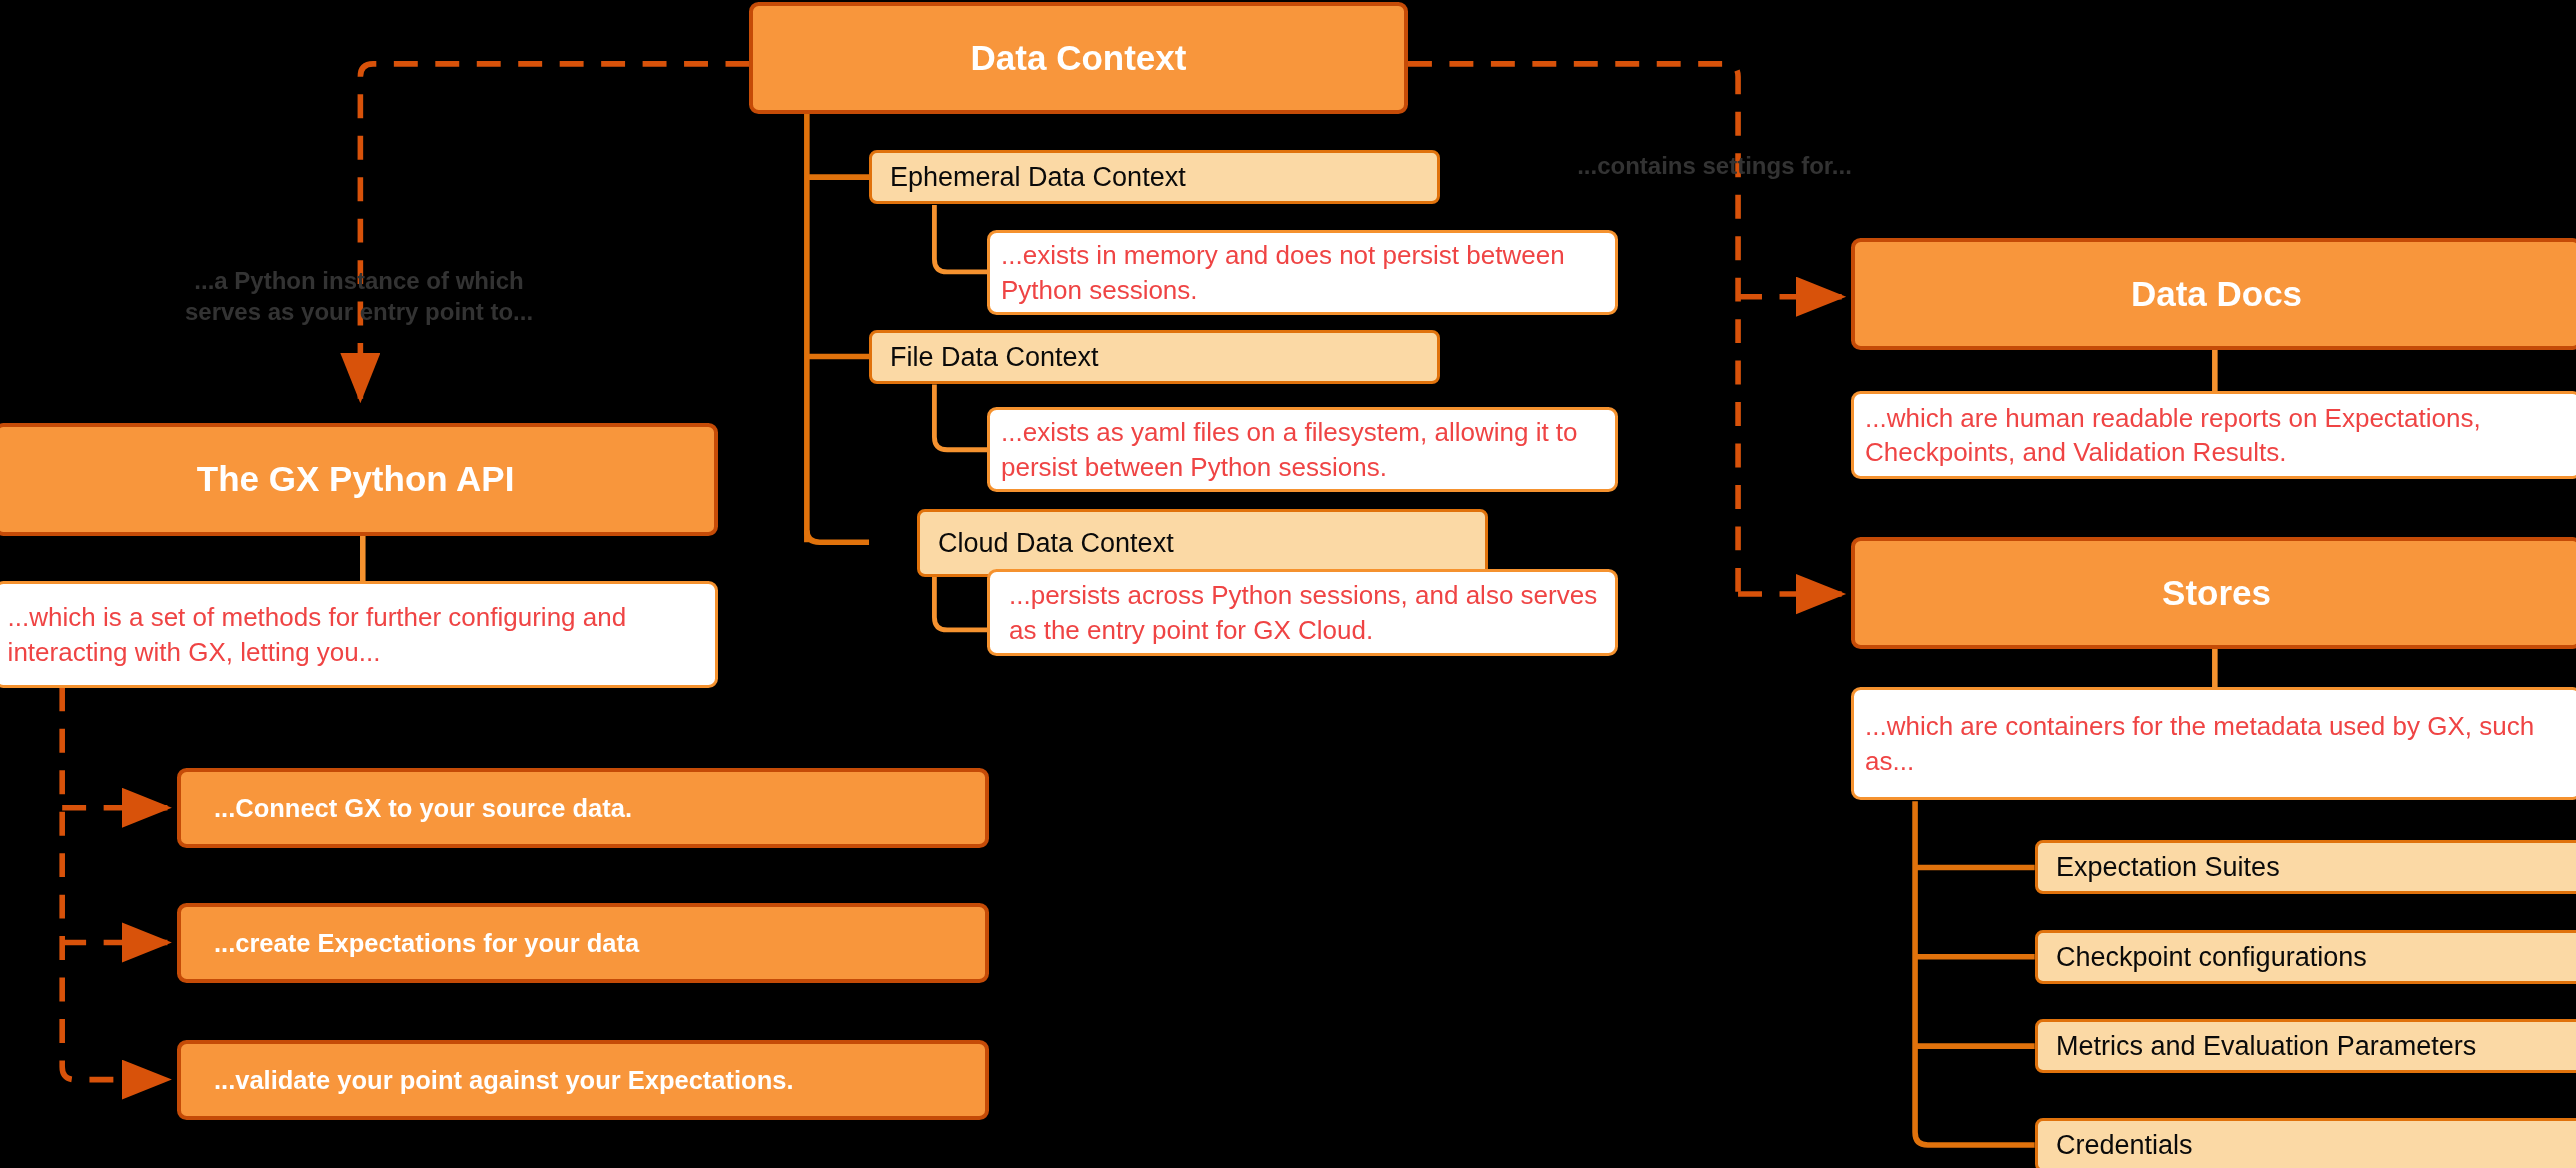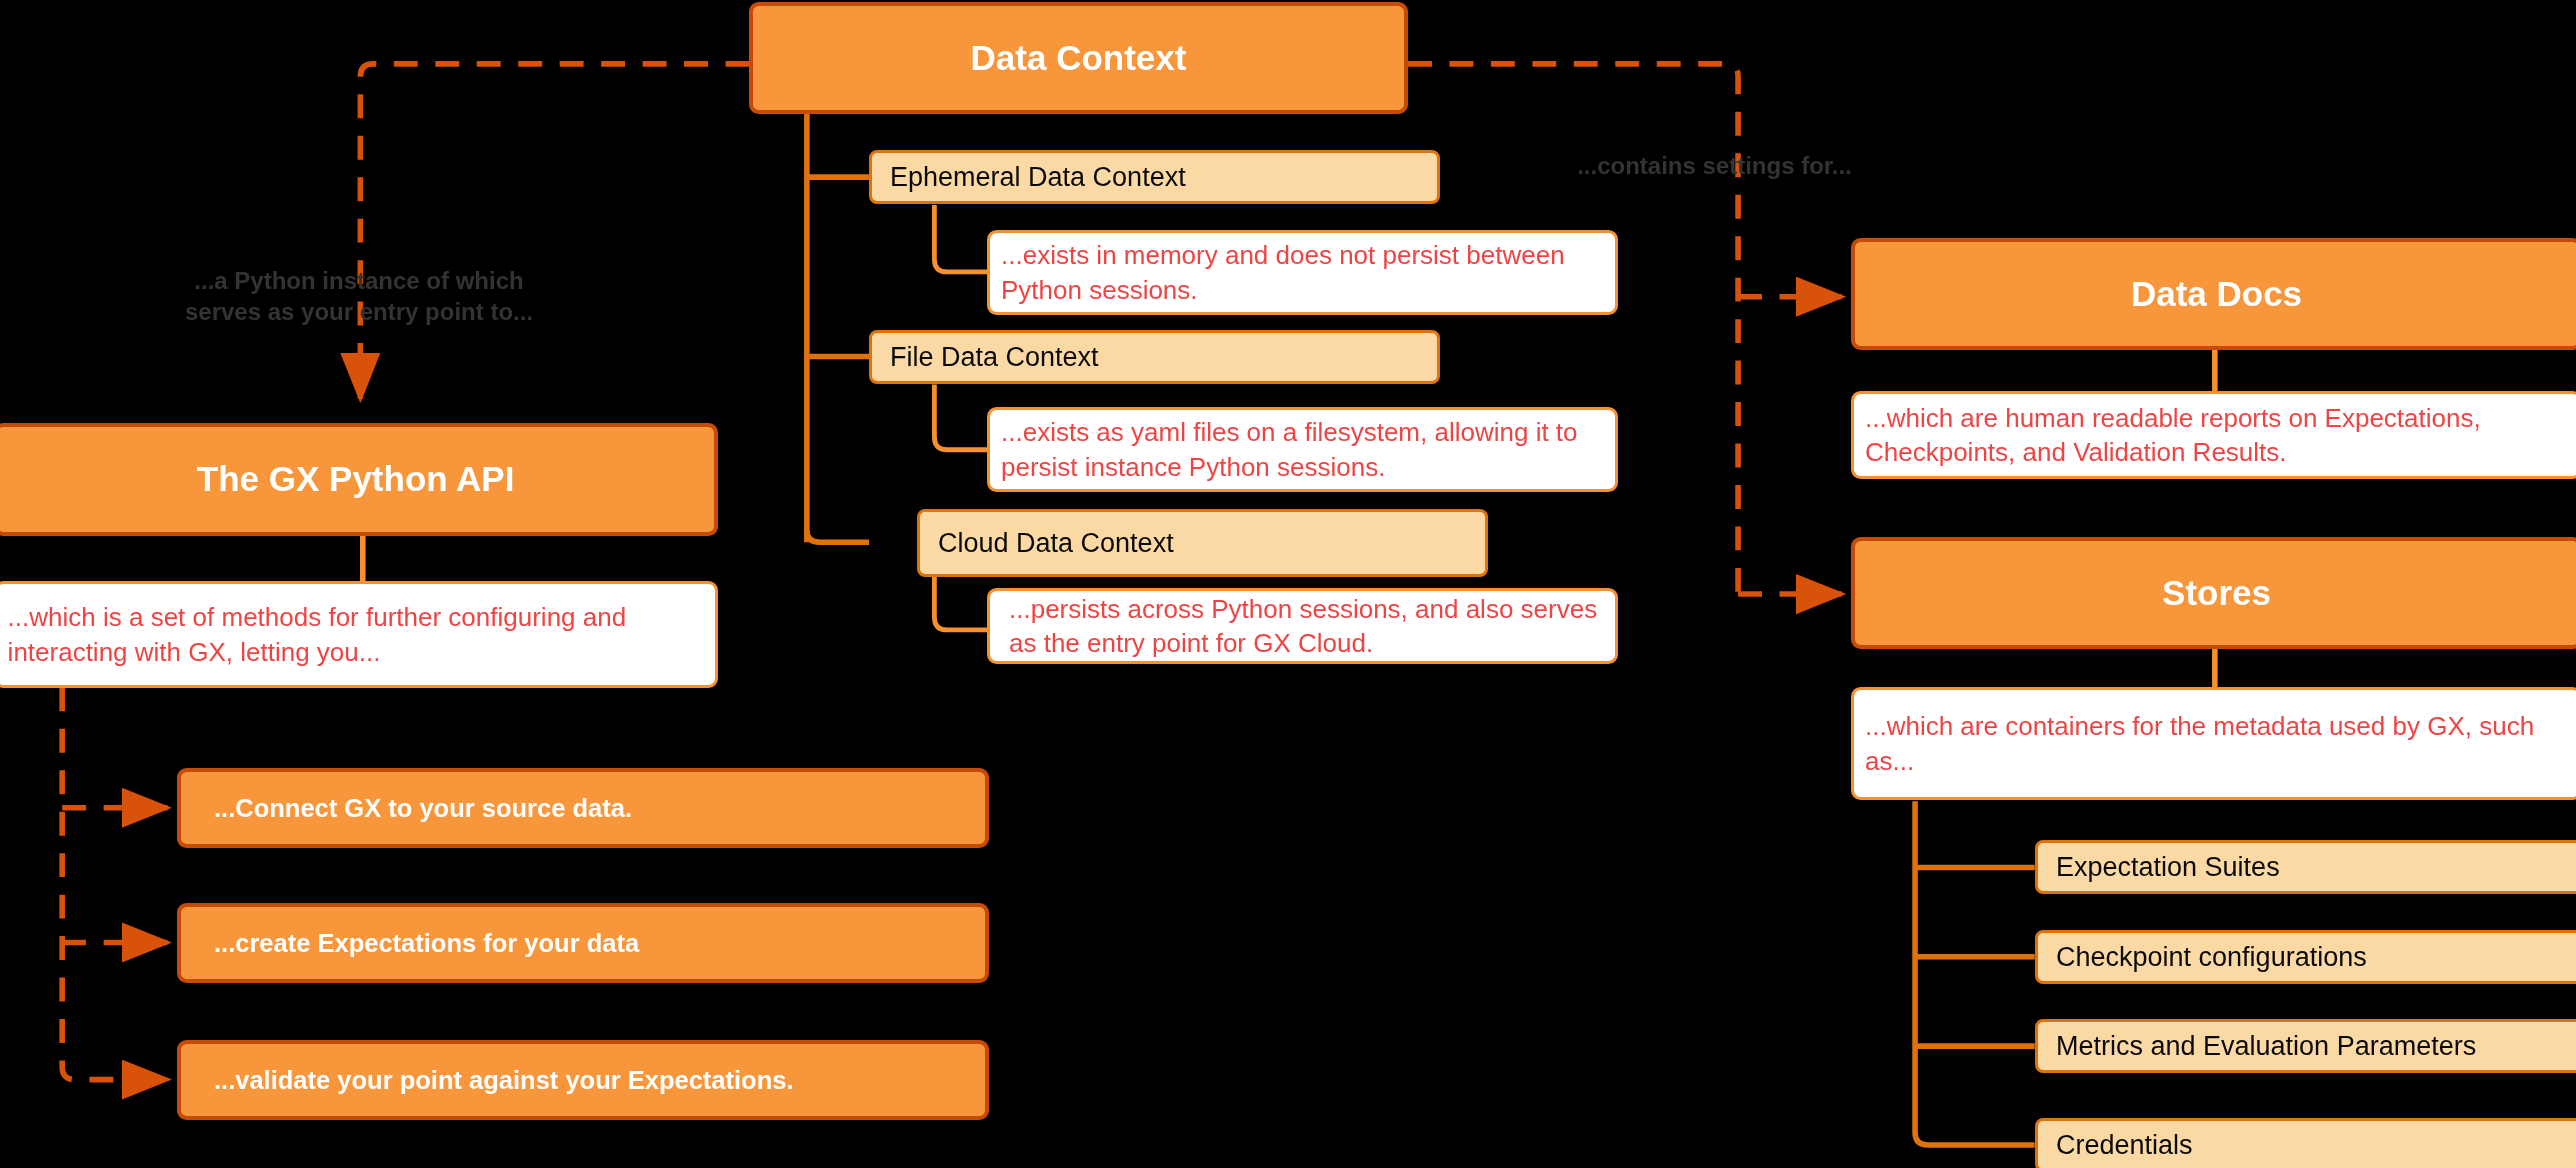--- a/index.html
+++ b/index.html
@@ -110,7 +110,7 @@
   </div>
 
   <div class="node n-white" style="left:987px;top:407px;width:631px;height:85px;">
-    <span class="txt">...exists as yaml files on a filesystem, allowing it to persist instance Python sessions.</span>
+    <span class="txt">...exists as yaml files on a filesystem, allowing it to persist between Python sessions.</span>
   </div>
 
   <div class="node n-tan" style="left:917px;top:509px;width:571px;height:68px;">

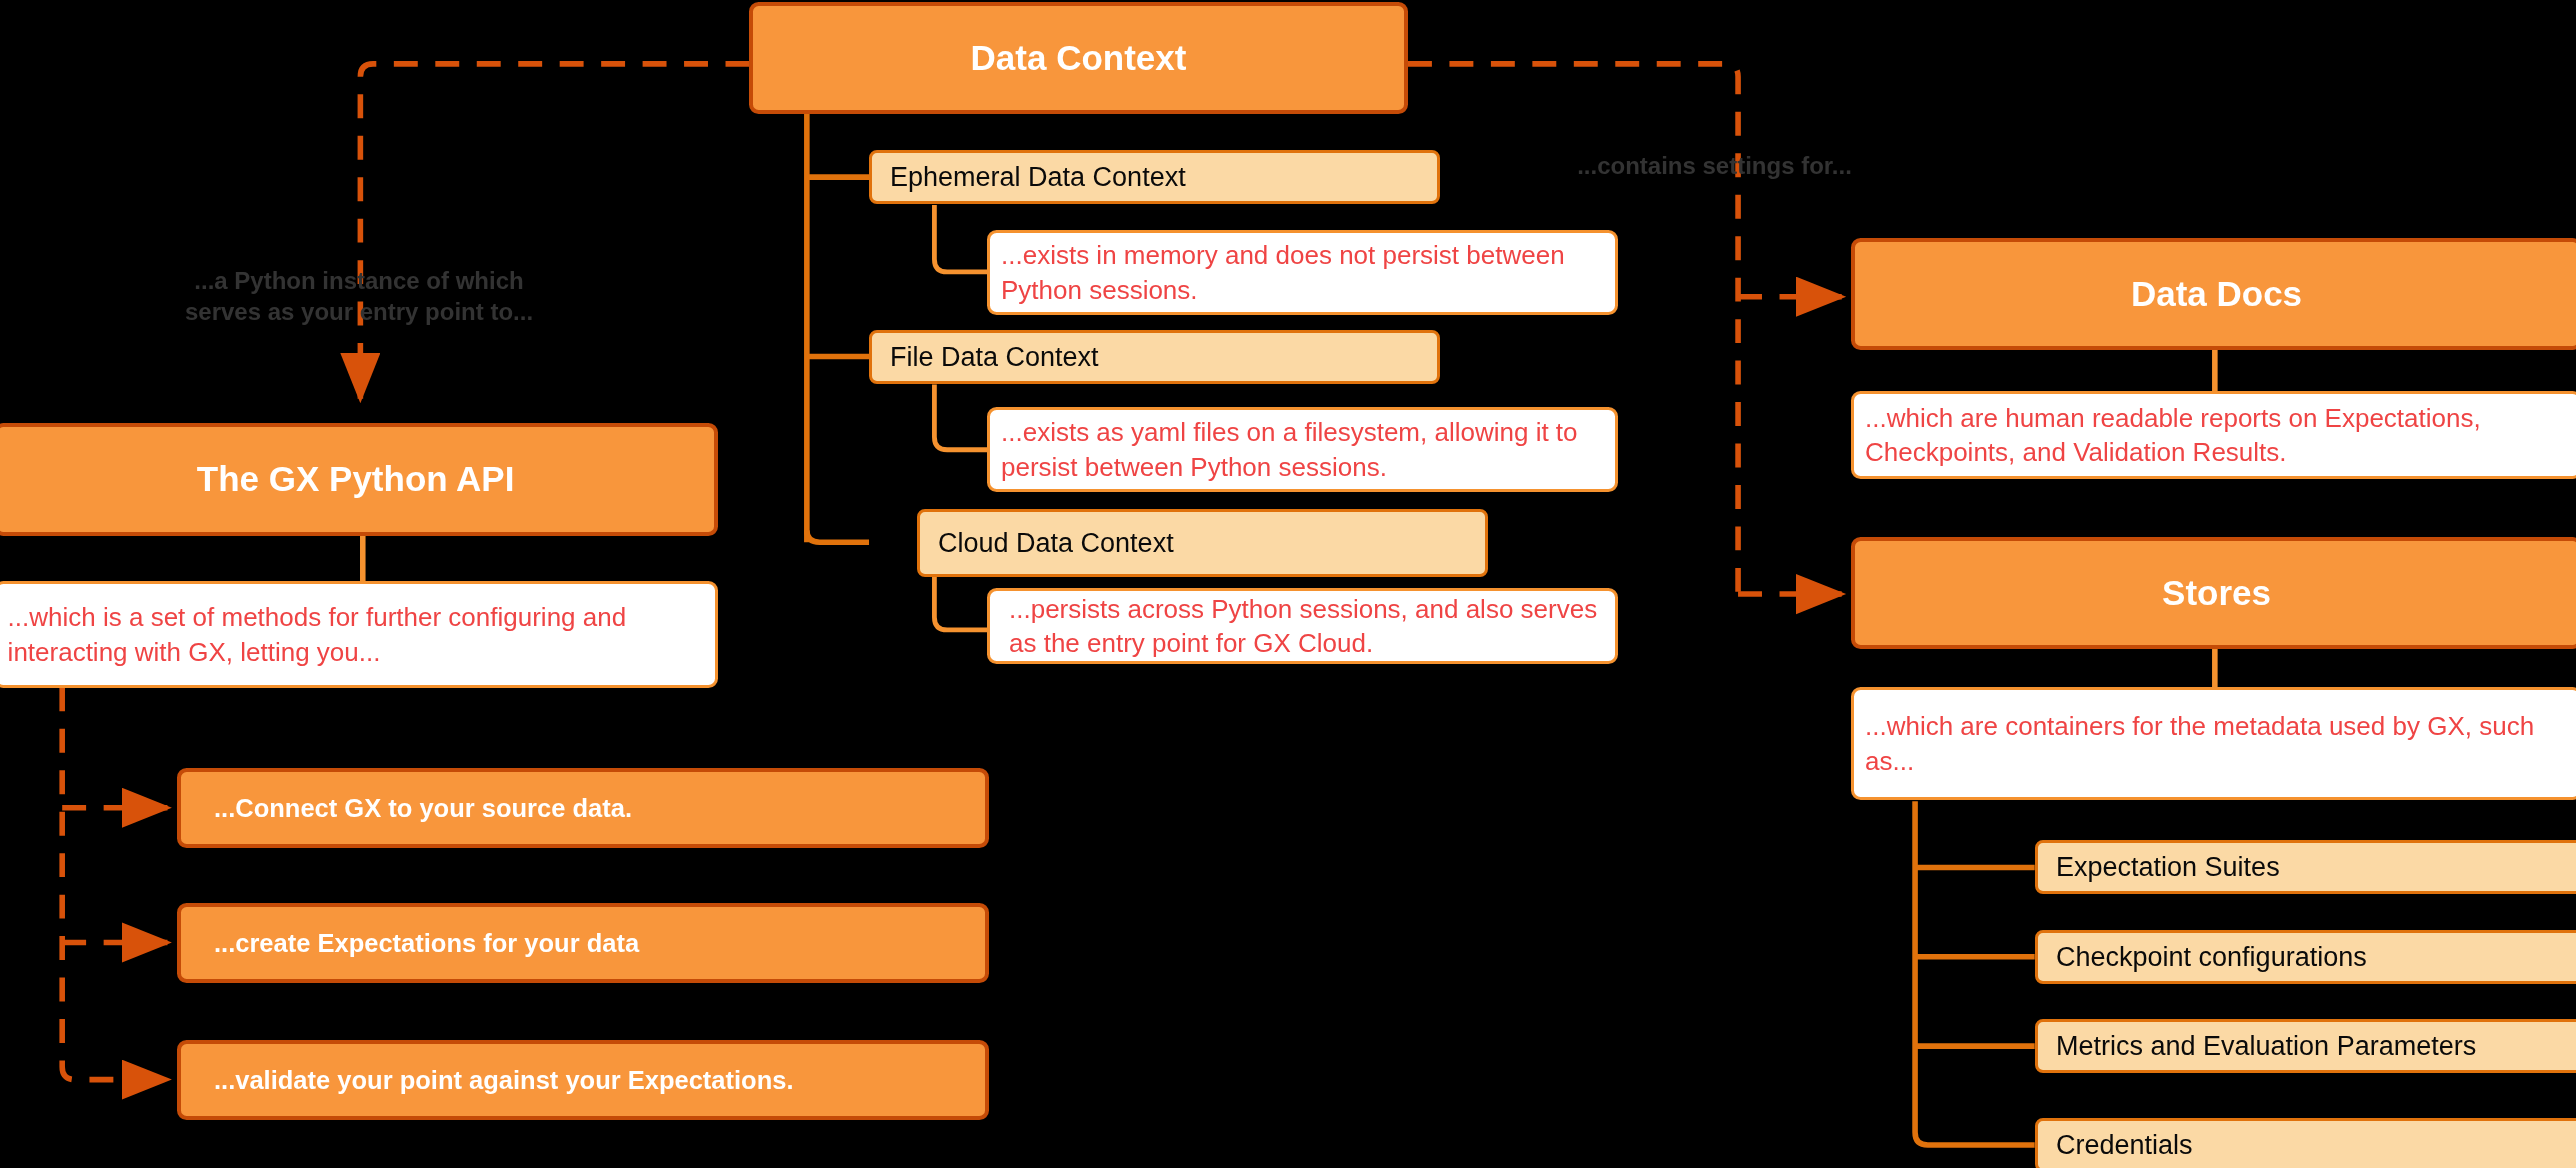--- a/index.html
+++ b/index.html
@@ -117,7 +117,7 @@
     <span class="txt">Cloud Data Context</span>
   </div>
 
-  <div class="node n-white" style="left:987px;top:588px;width:631px;height:76px;padding-left:19px;">
+  <div class="node n-white" style="left:987px;top:569px;width:631px;height:87px;padding-left:19px;">
     <span class="txt">...persists across Python sessions, and also serves as the entry point for GX Cloud.</span>
   </div>
 

